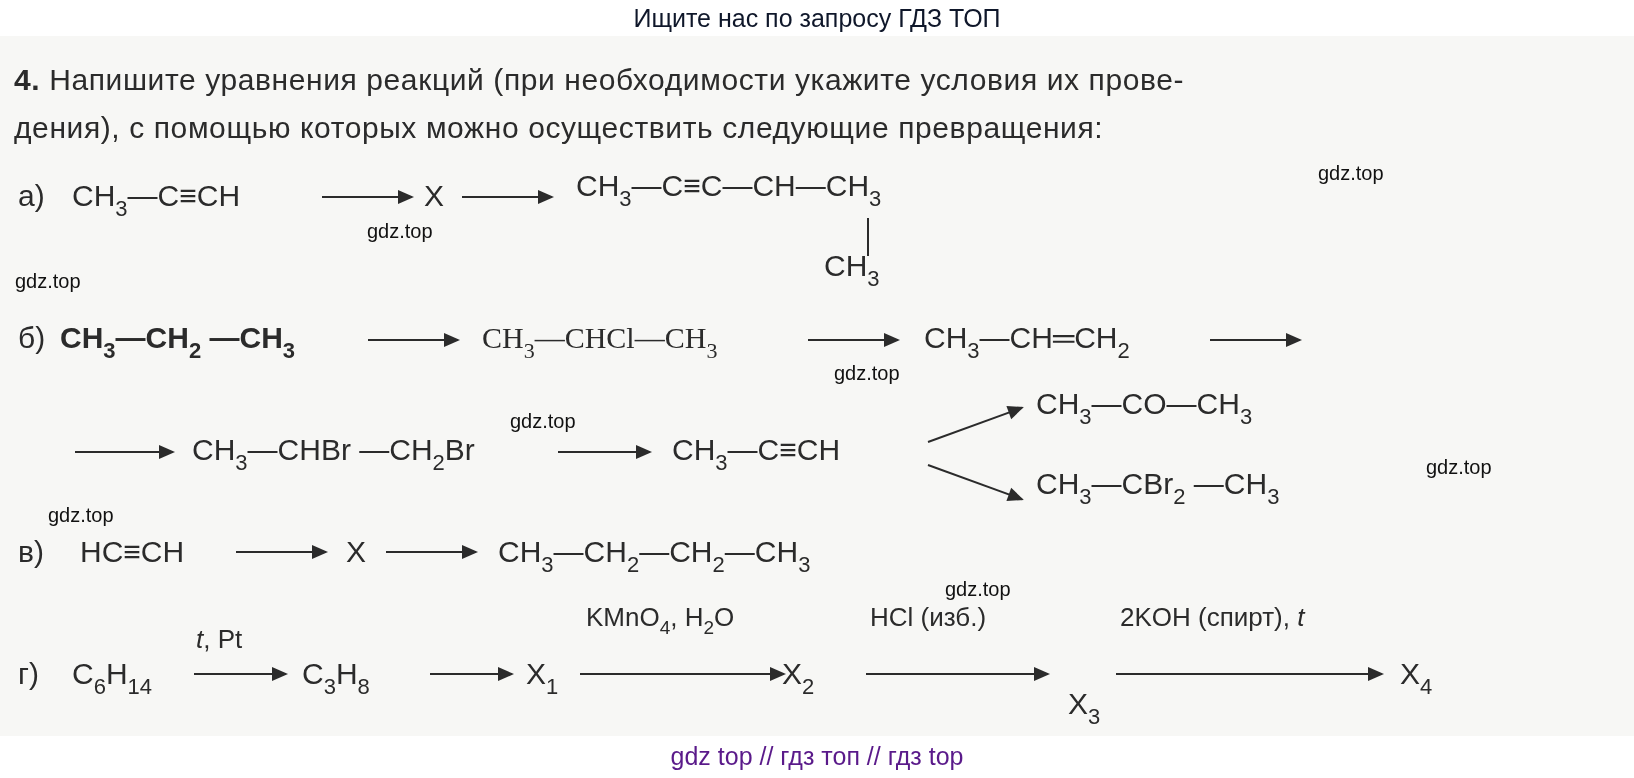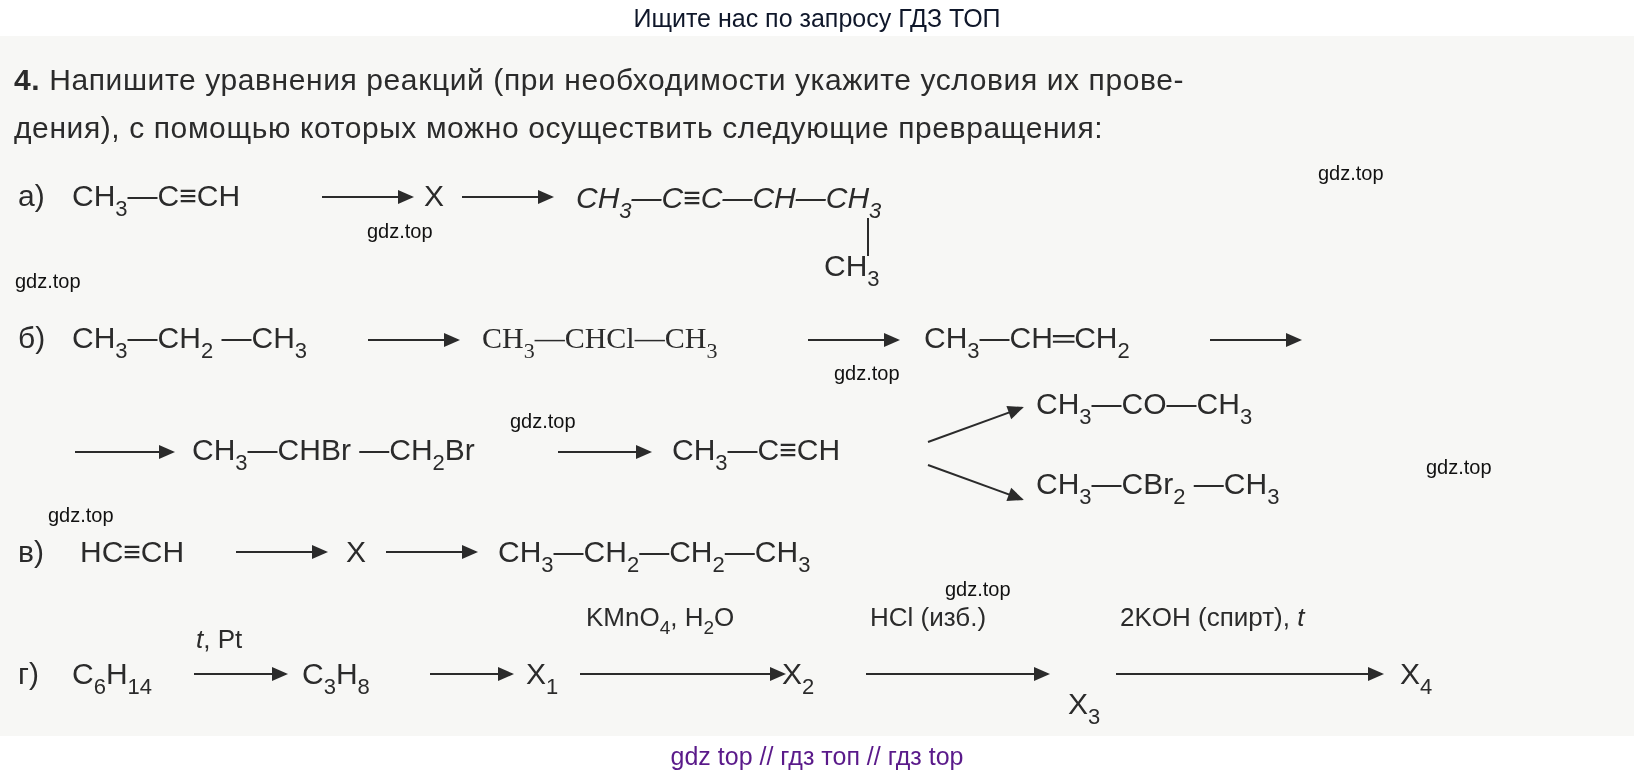--- a/index.html
+++ b/index.html
@@ -66,7 +66,7 @@
 <div class="arrow" style="left:322px;top:196px;width:90px;"></div>
 <div class="chem" style="left:424px;top:178px;">X</div>
 <div class="arrow" style="left:462px;top:196px;width:90px;"></div>
-<div class="chem" style="left:576px;top:180px;font-style:italic;">CH<sub>3</sub>—C≡C—CH—CH<sub>3</sub></div>
+<div class="chem" style="left:576px;top:168px;">CH<sub>3</sub>—C≡C—CH—CH<sub>3</sub></div>
 <div class="vline" style="left:867px;top:218px;height:38px;"></div>
 <div class="chem" style="left:824px;top:248px;">CH<sub>3</sub></div>
 

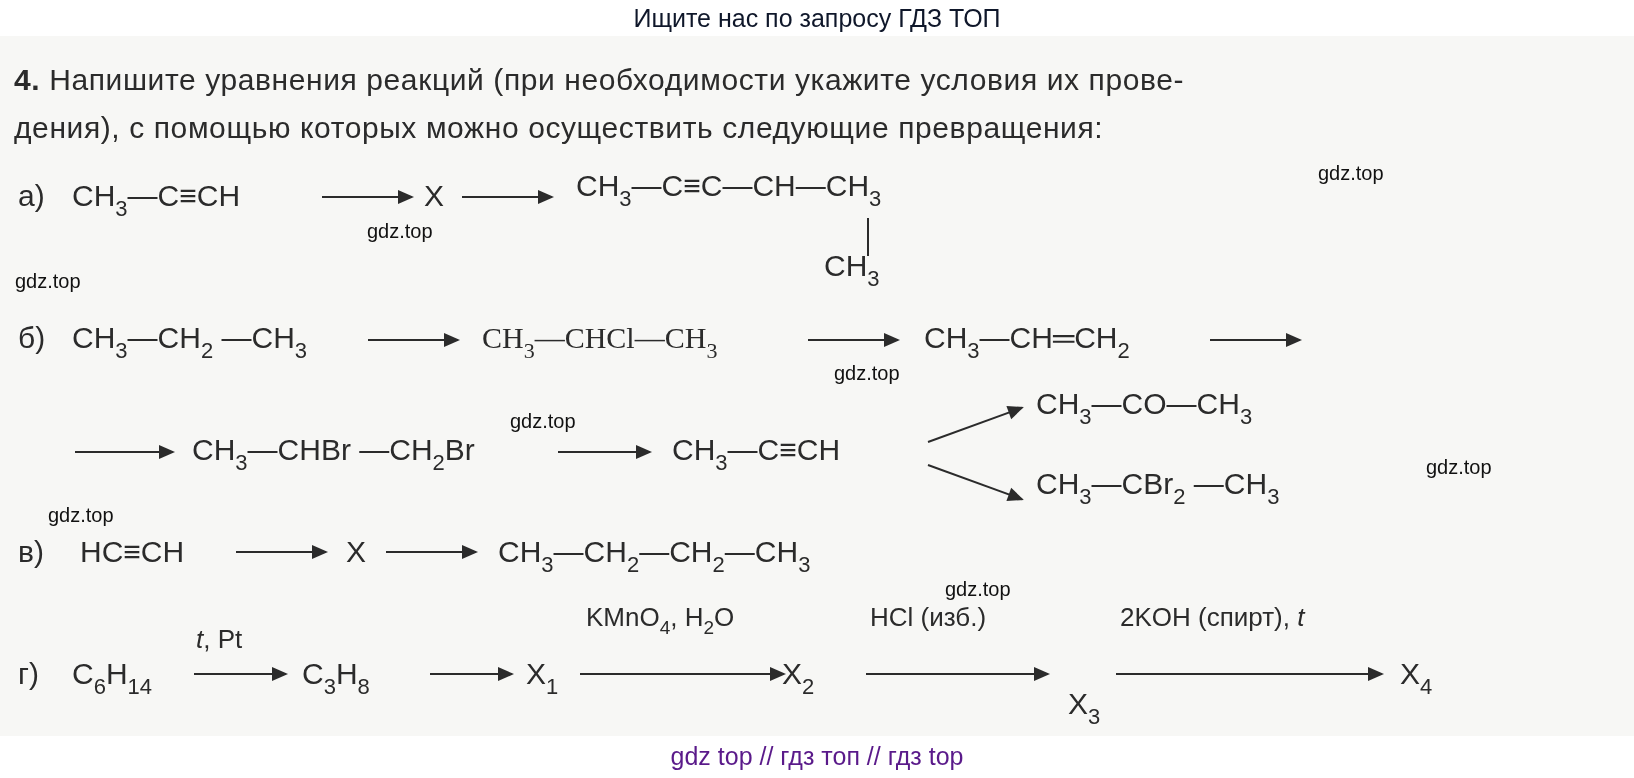--- a/index.html
+++ b/index.html
@@ -71,7 +71,7 @@
 <div class="chem" style="left:824px;top:248px;">CH<sub>3</sub></div>
 
 <div class="chem" style="left:18px;top:320px;">б)</div>
-<div class="chem" style="left:72px;top:320px;">CH<sub>3</sub>—CH<sub>2</sub> —CH<sub>3</sub></div>
+<div class="chem" style="left:60px;top:320px;font-weight:bold;">CH<sub>3</sub>—CH<sub>2</sub> —CH<sub>3</sub></div>
 <div class="arrow" style="left:368px;top:339px;width:90px;"></div>
 <div class="chem" style="left:482px;top:320px;font-family:Liberation Serif, serif;">CH<sub>3</sub>—CHCl—CH<sub>3</sub></div>
 <div class="arrow" style="left:808px;top:339px;width:90px;"></div>

